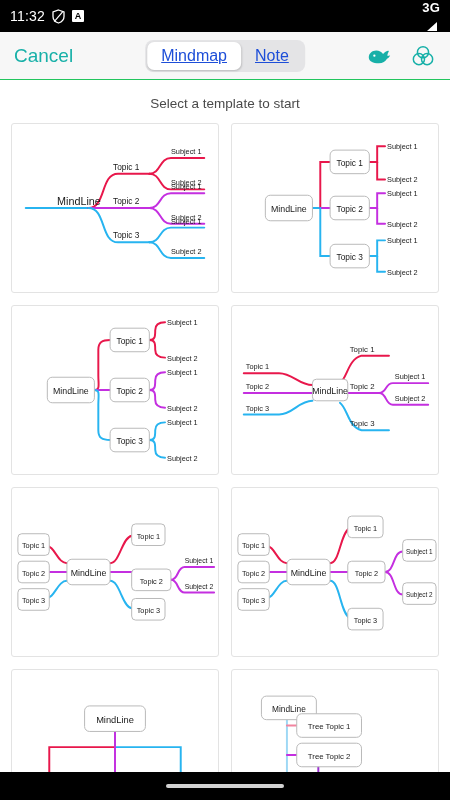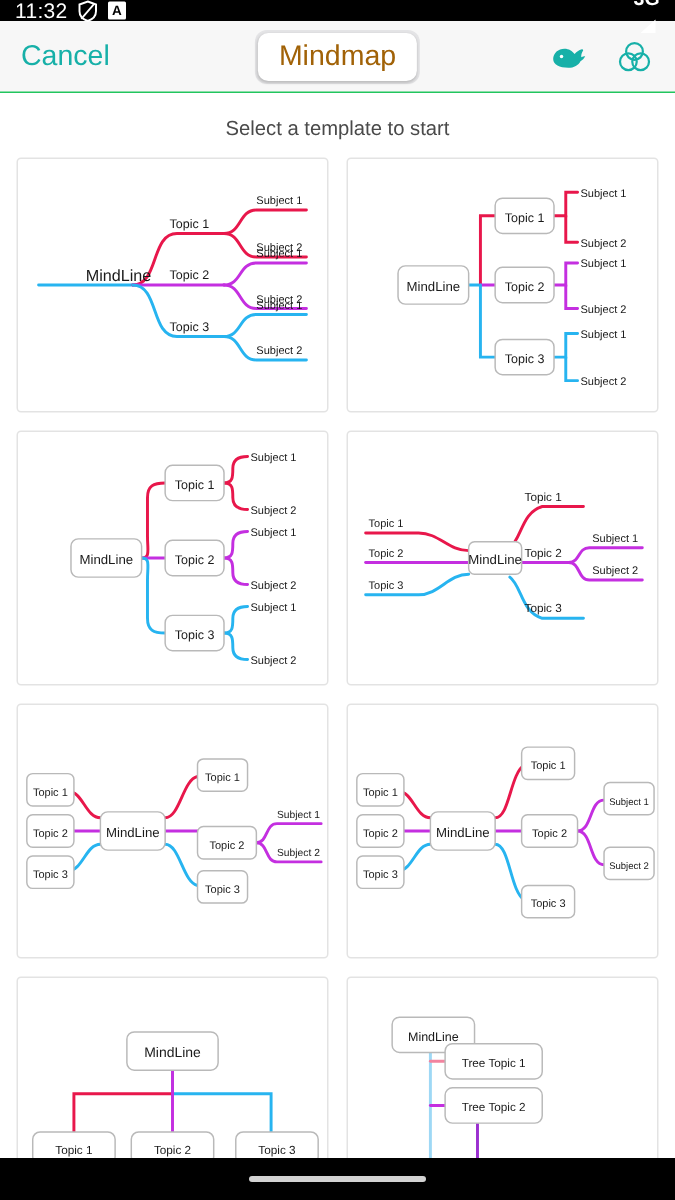--- a/index.html
+++ b/index.html
@@ -13,7 +13,7 @@
 
   
   .statusbar {
-    height: 14px; background: #000000; color: #ffffff;
+    height: 32px; background: #000000; color: #ffffff;
     display: flex; align-items: center; padding: 0 10px;
     font-size: 13.5px; letter-spacing: .2px;
   }

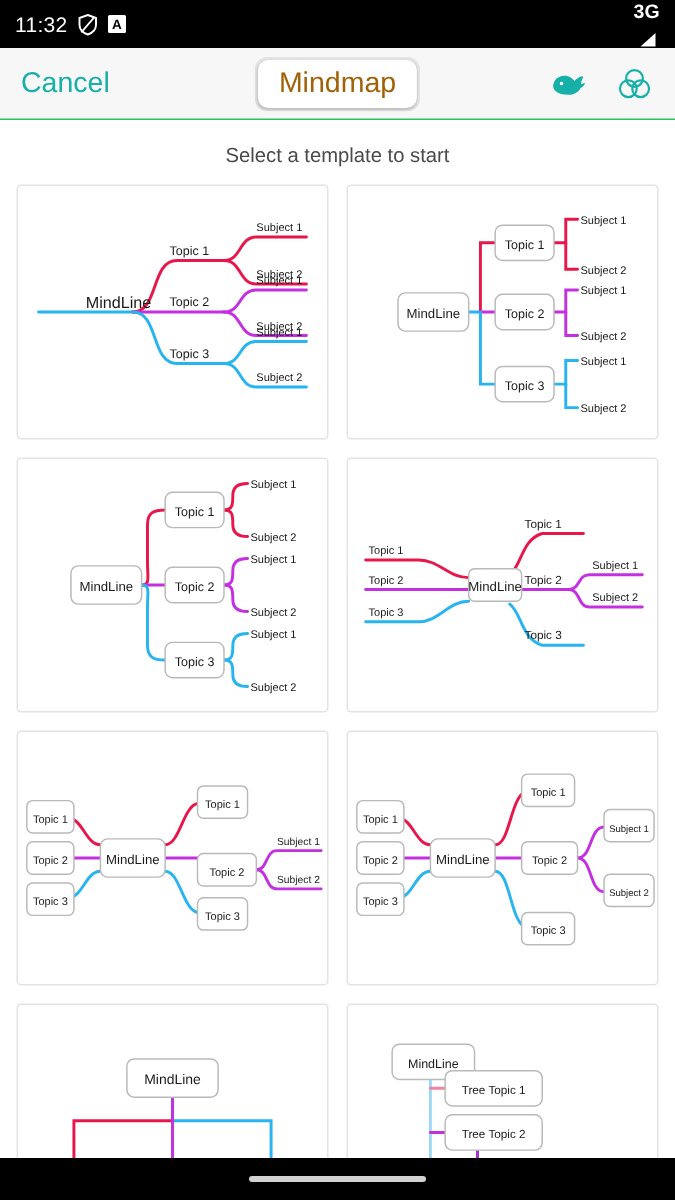--- a/index.html
+++ b/index.html
@@ -43,8 +43,8 @@
     display: flex; gap: 0;
   }
   .seg-item {
-    font-size: 19px; padding: 5px 14px; border-radius: 7px;
-    color: #a16207; cursor: pointer; white-space: nowrap;
+    font-size: 16px; padding: 5px 14px; border-radius: 7px;
+    color: #1d4ed8; cursor: pointer; white-space: nowrap; text-decoration: underline;
   }
   .seg-item.active { background: #ffffff; box-shadow: 0 1px 2px rgba(0,0,0,.18); }
   .tb-right { margin-left: auto; display: flex; align-items: center; gap: 18px; }

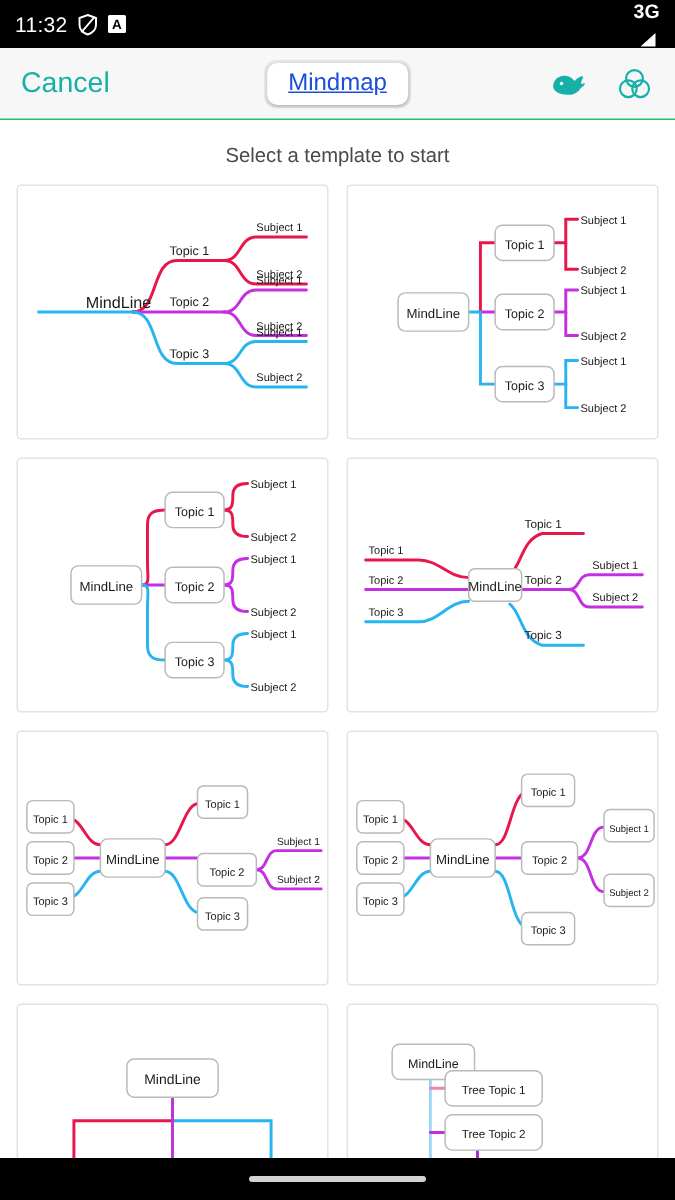--- a/index.html
+++ b/index.html
@@ -107,6 +107,7 @@
 
   <div class="seg">
     <div class="seg-item active">Mindmap</div>
+    <div class="seg-item">Note</div>
   </div>
 
   <div class="tb-right">

